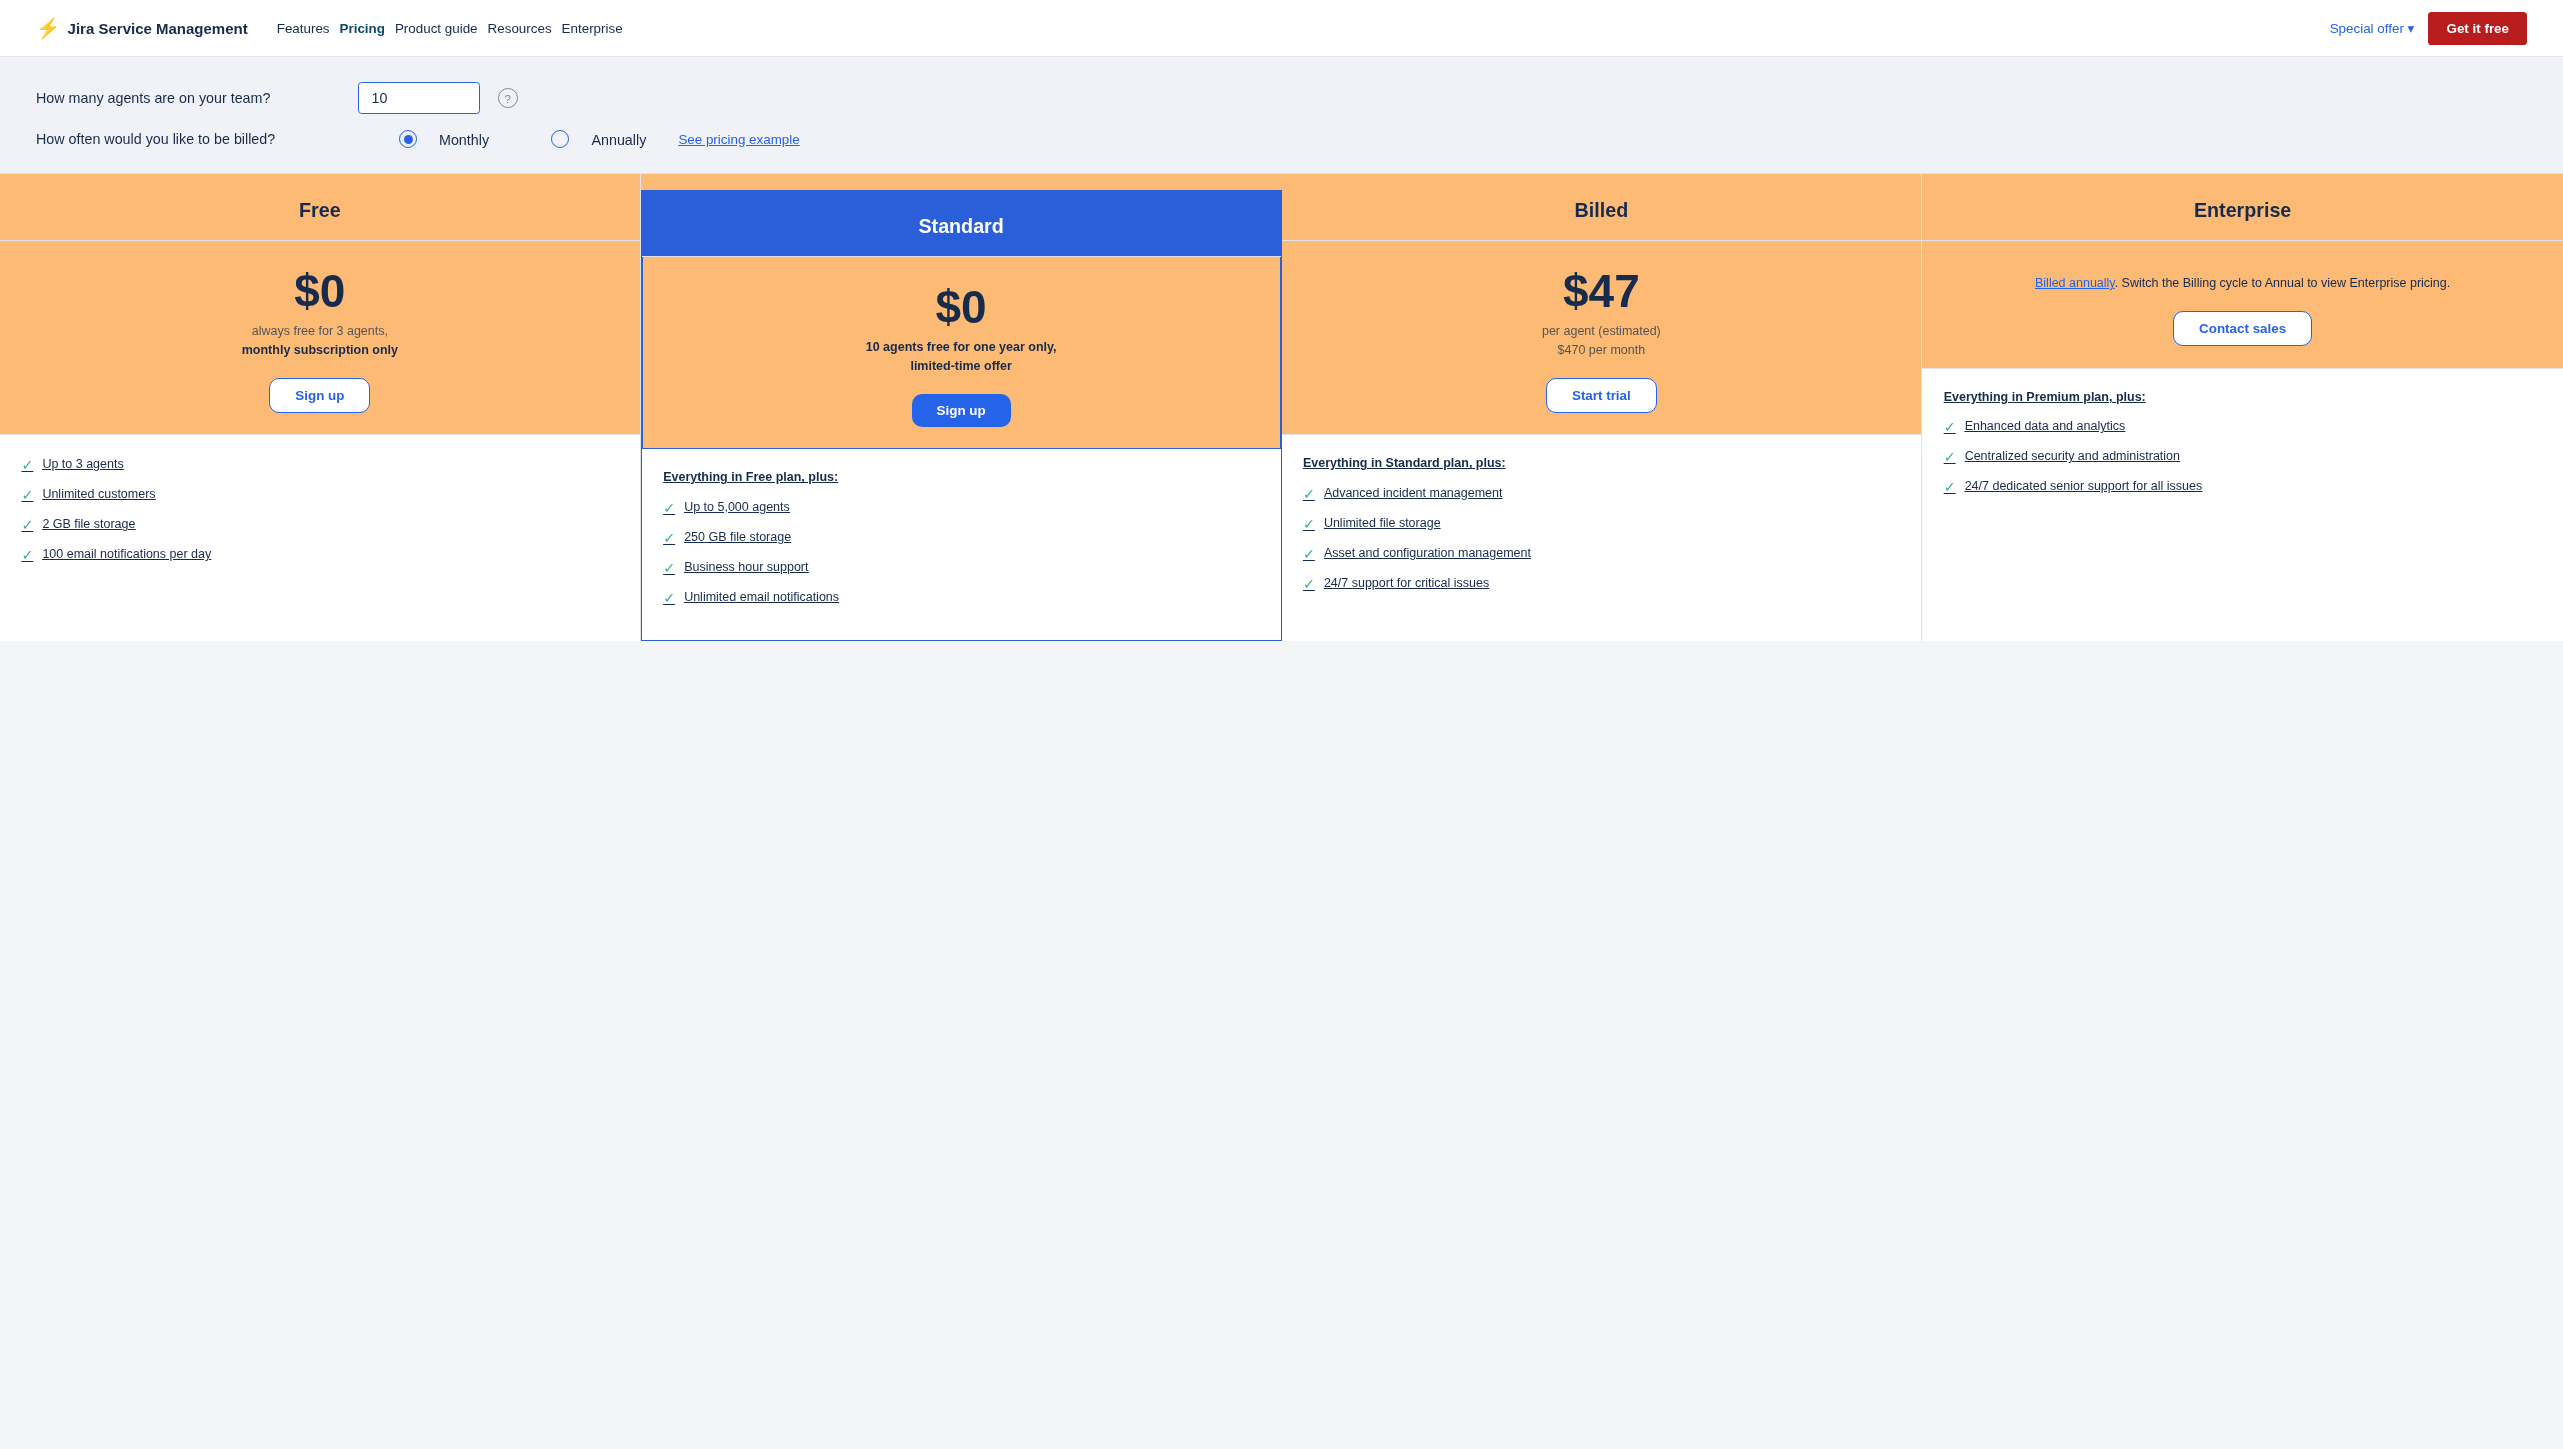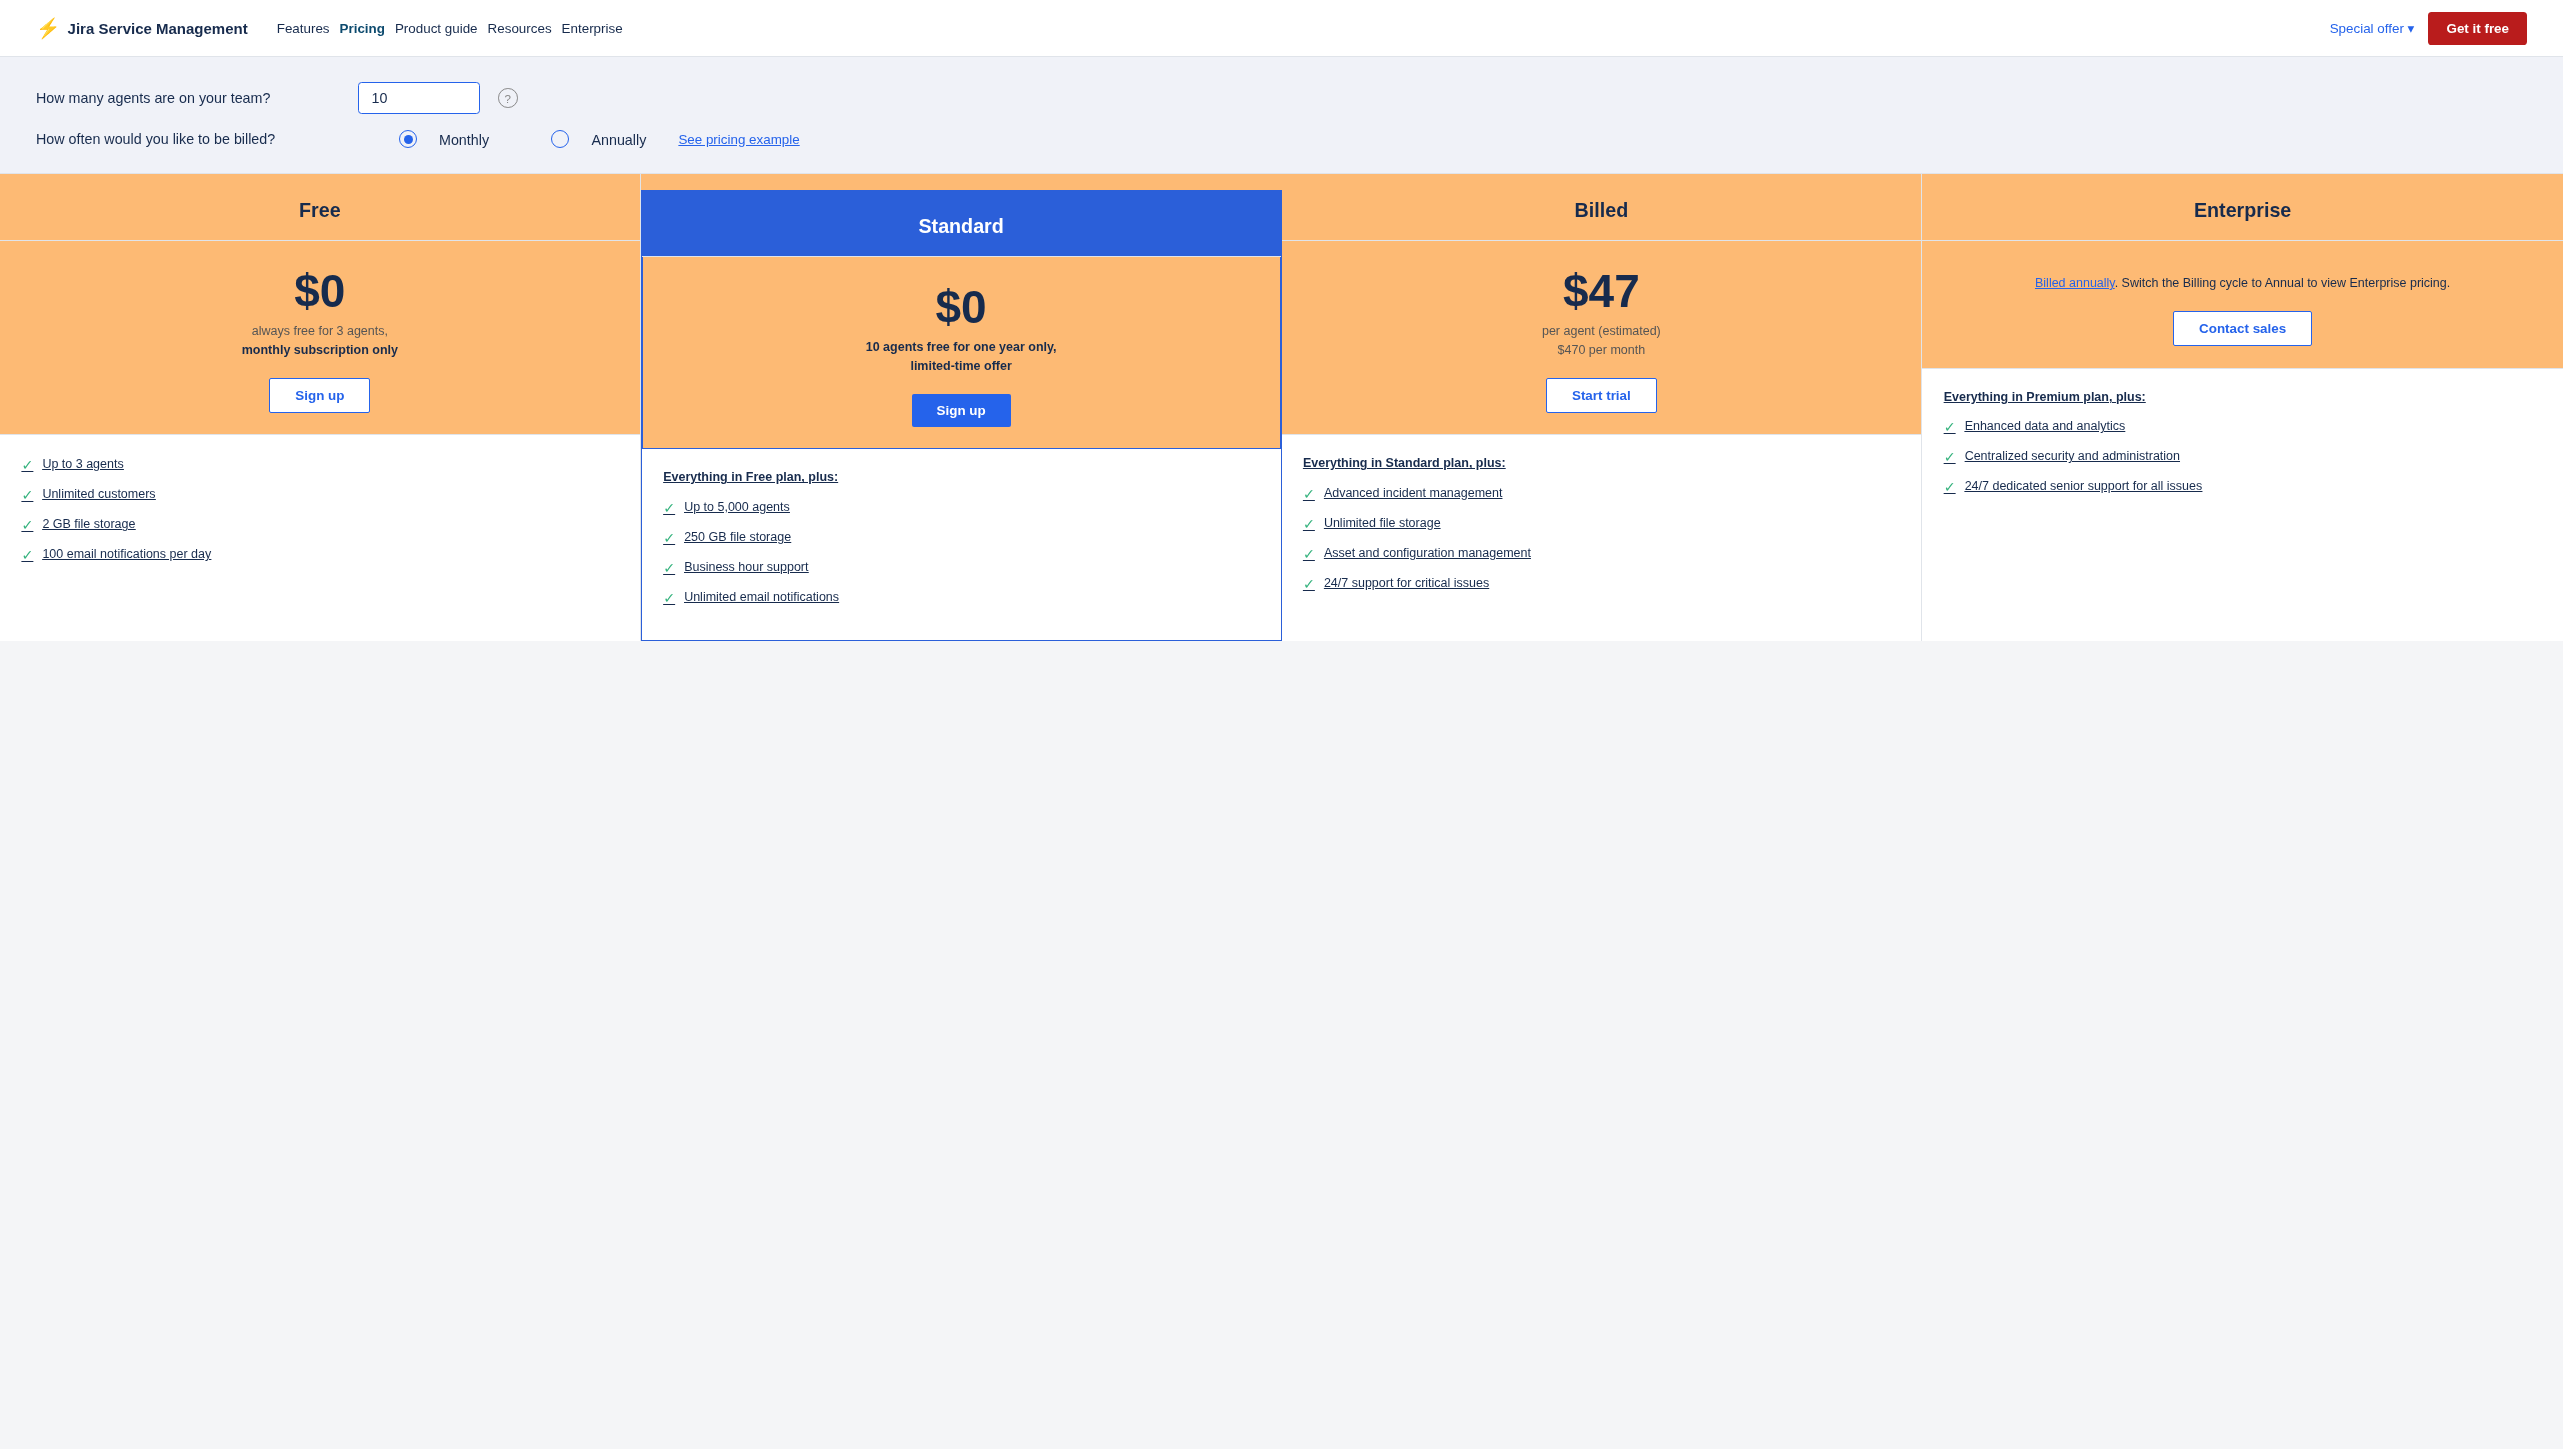--- a/index.html
+++ b/index.html
@@ -215,7 +215,7 @@
     .plan-action-btn {
       margin-top: 18px;
       padding: 9px 25px;
-      border-radius: 2px;
+      border-radius: 10px;
       font-size: 13.4px;
       font-weight: 600;
       cursor: pointer;

